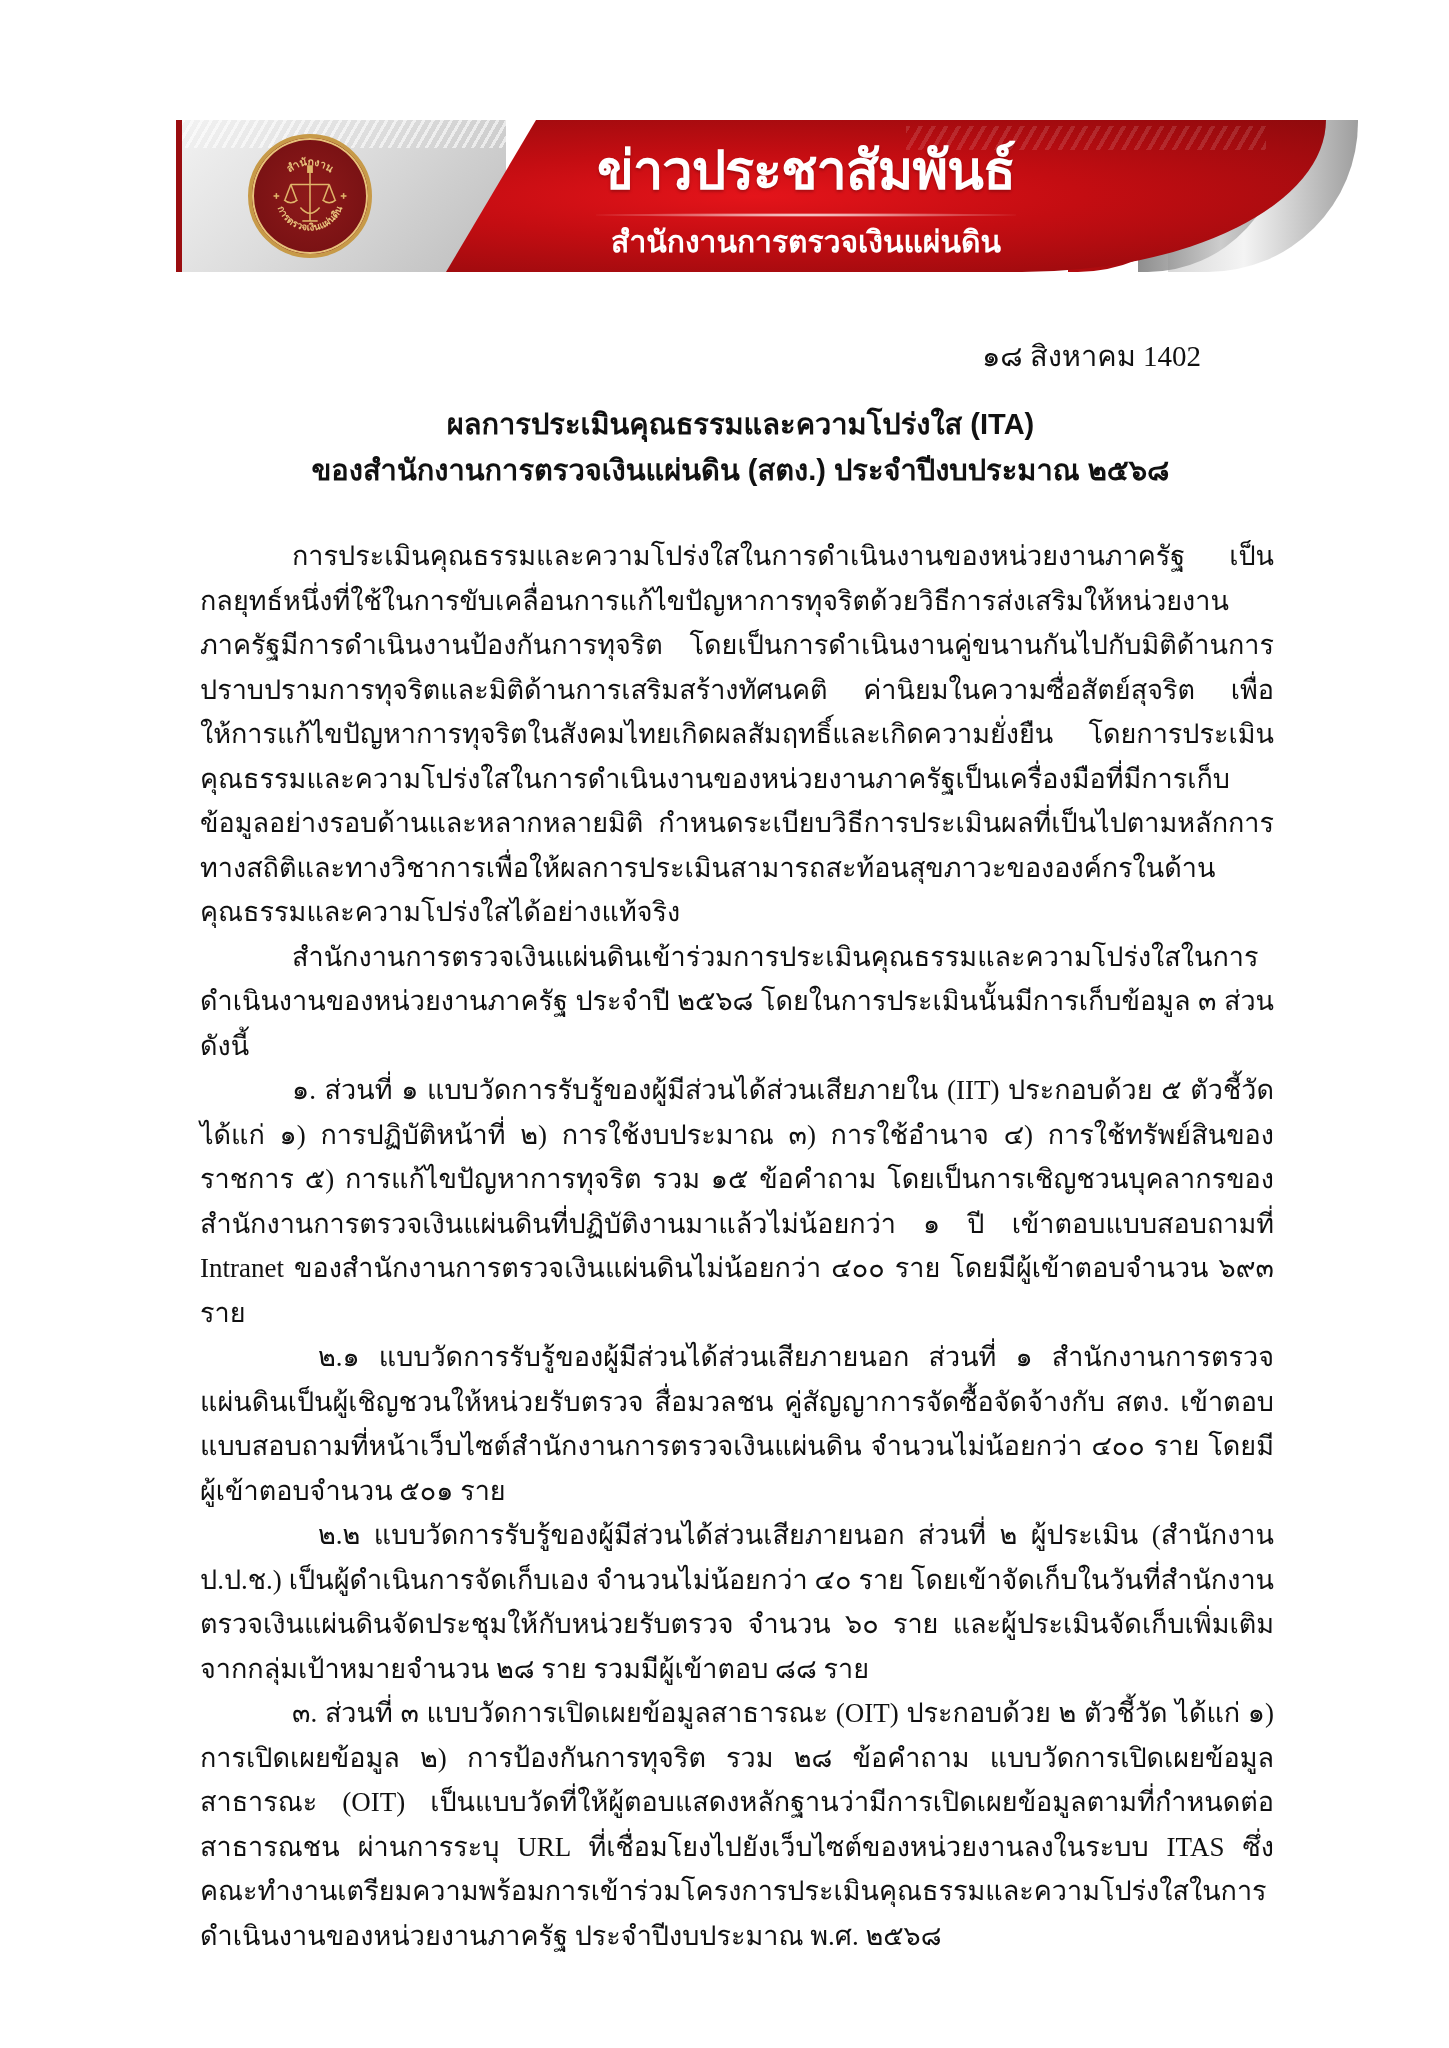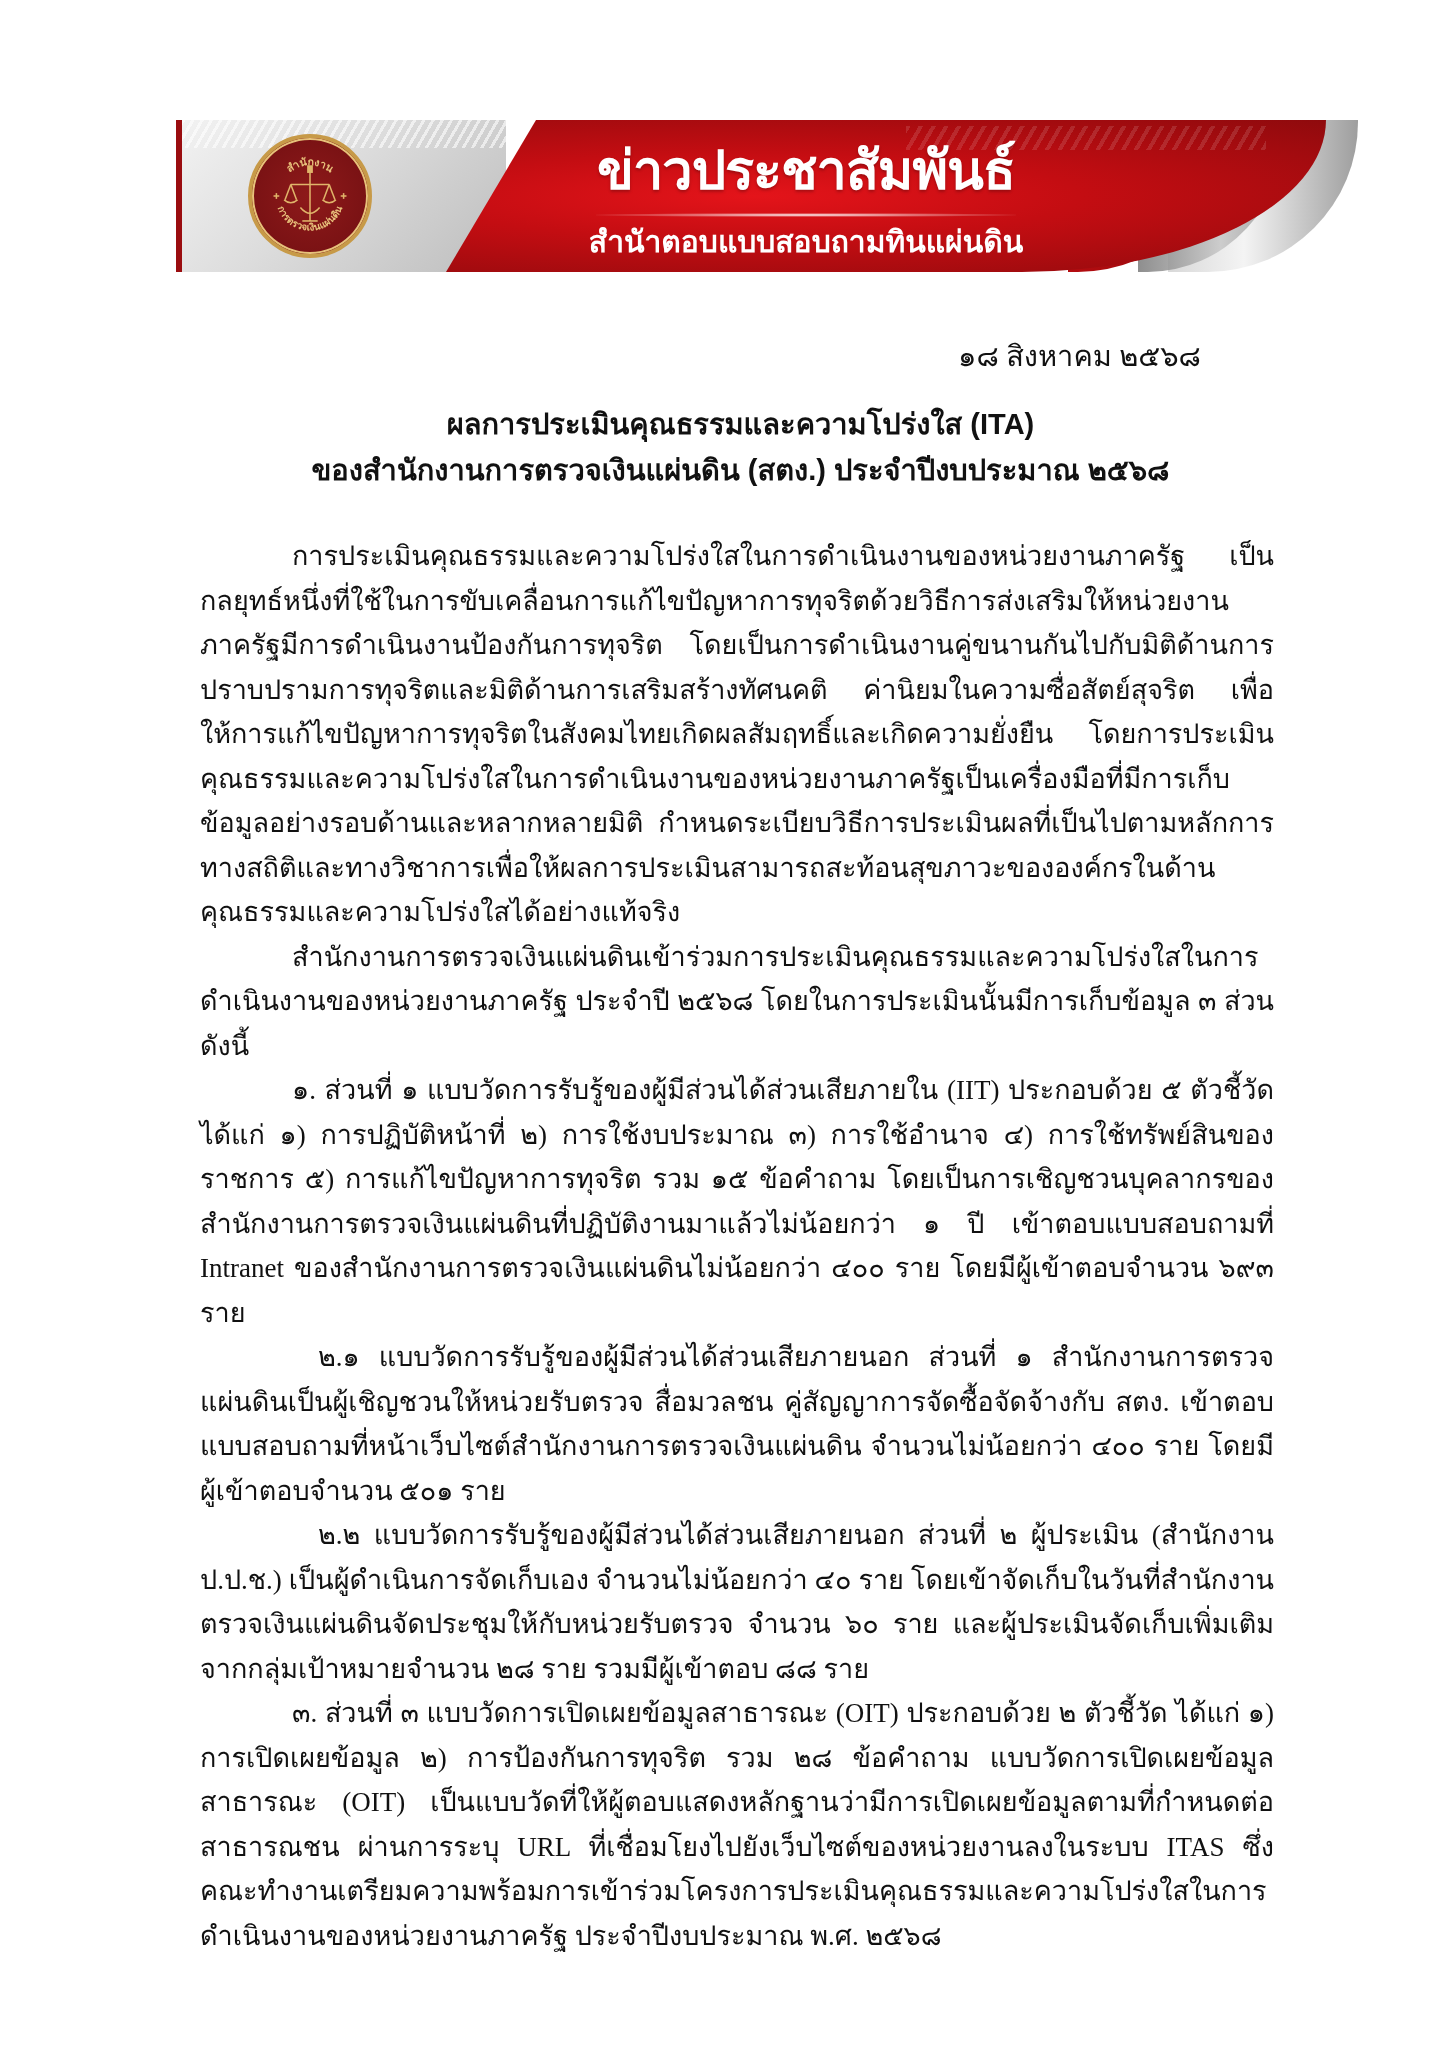--- a/index.html
+++ b/index.html
@@ -135,7 +135,7 @@
 
   <div class="banner-title">ข่าวประชาสัมพันธ์</div>
   <div class="banner-glow"></div>
-  <div class="banner-subtitle">สำนัาตอบแบบสอบถามทินแผ่นดิน</div>
+  <div class="banner-subtitle">สำนักงานการตรวจเงินแผ่นดิน</div>
 </div>
 
 <div class="date">๑๘ สิงหาคม ๒๕๖๘</div>

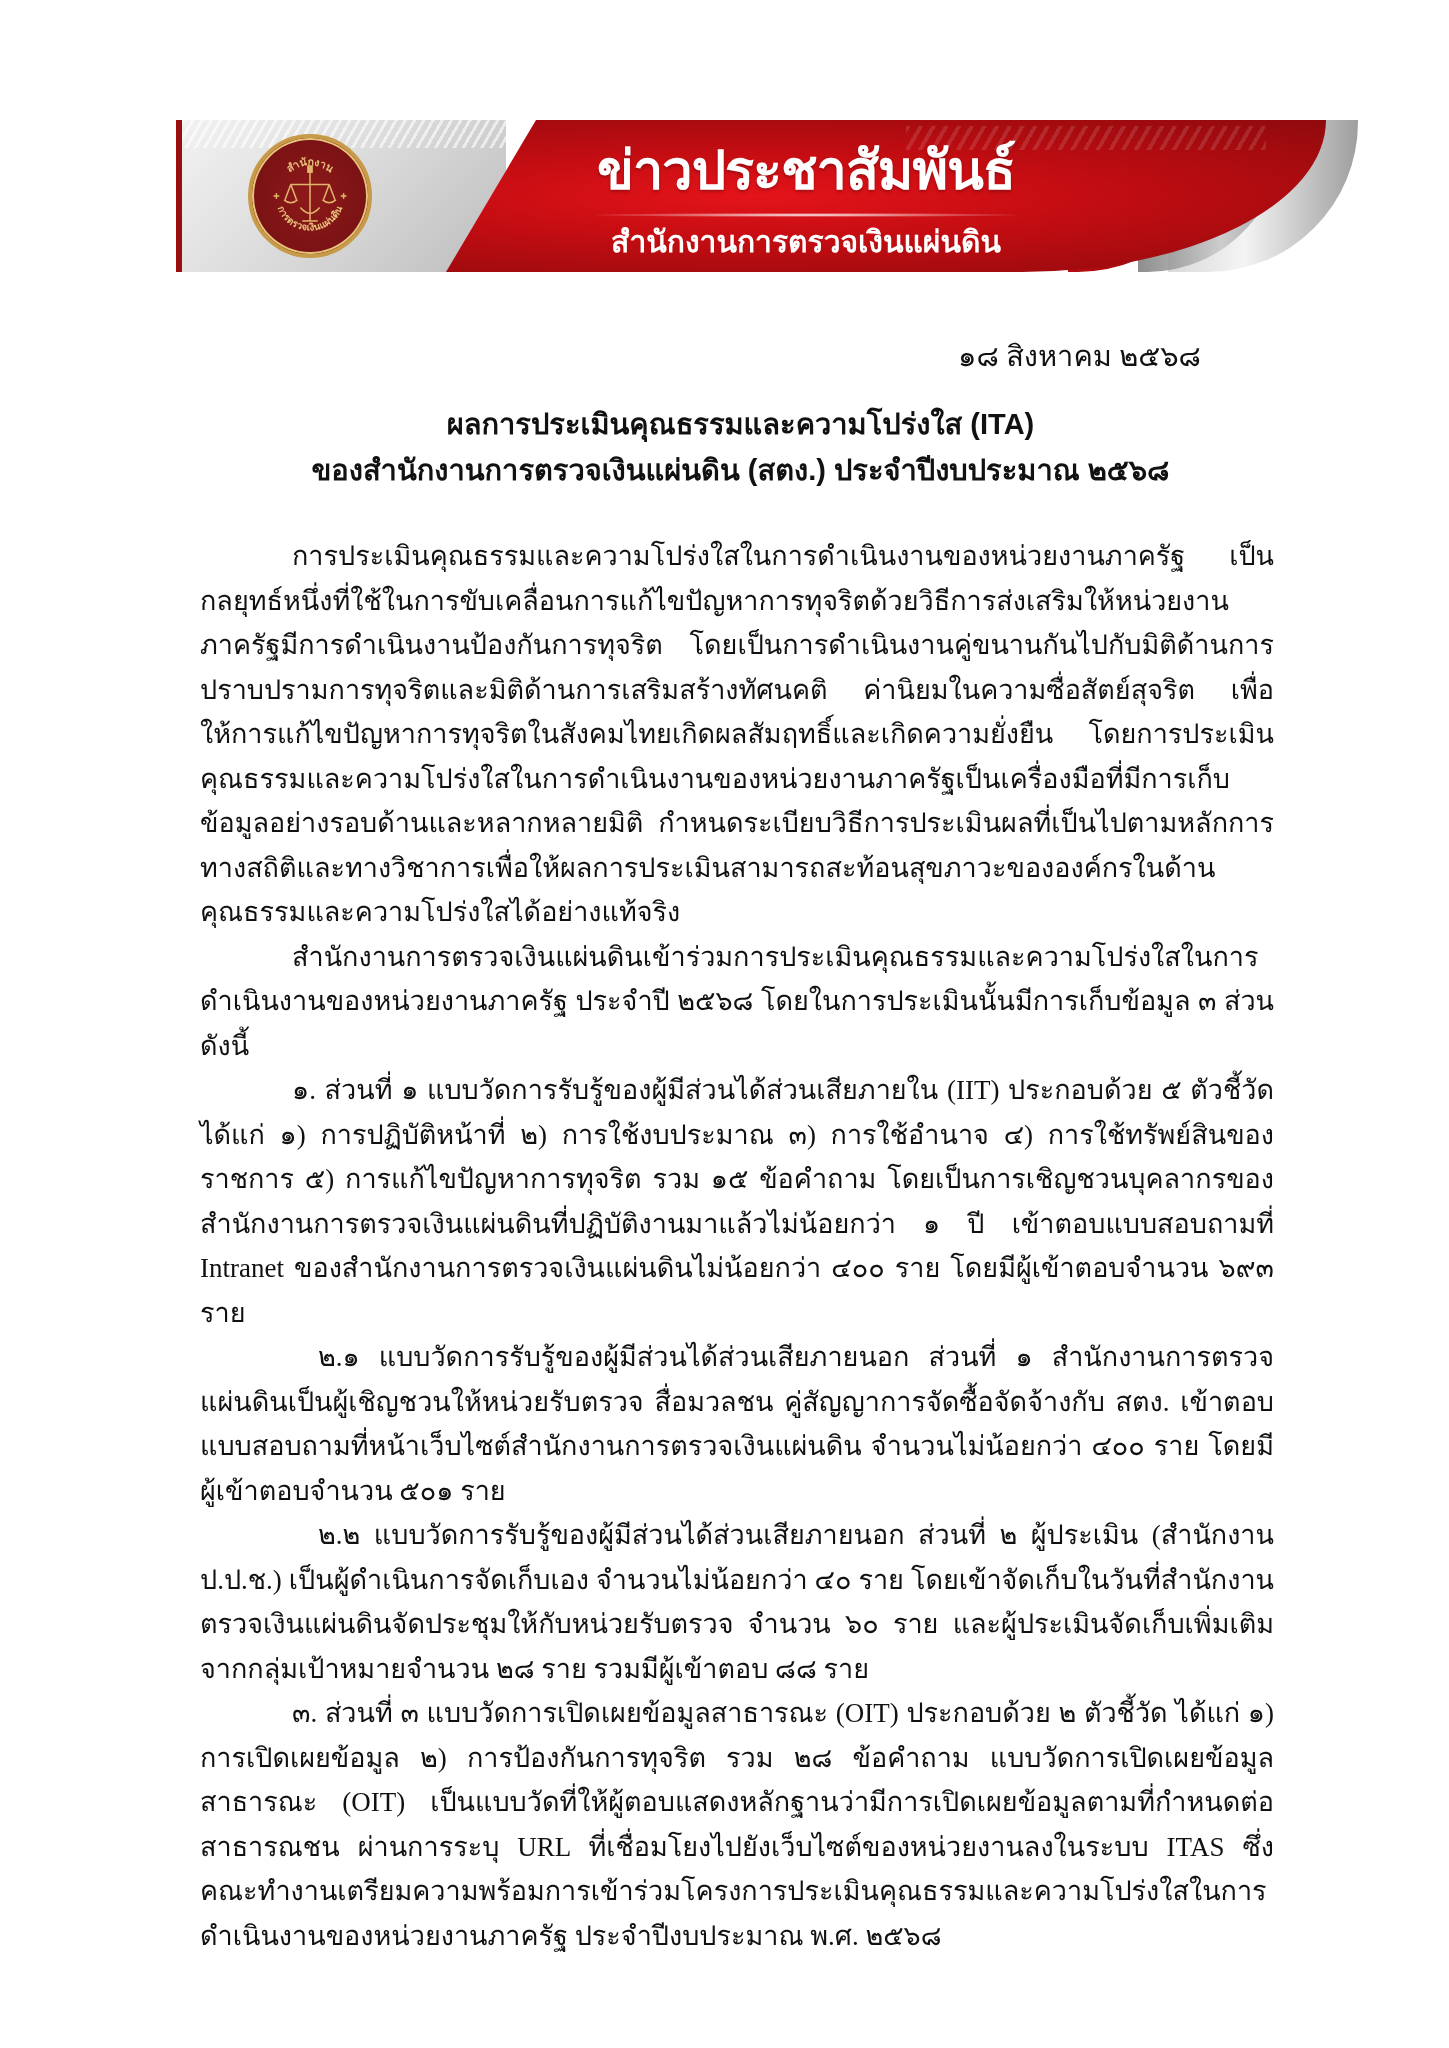--- a/index.html
+++ b/index.html
@@ -138,7 +138,7 @@
   <div class="banner-subtitle">สำนักงานการตรวจเงินแผ่นดิน</div>
 </div>
 
-<div class="date">๑๘ สิงหาคม ๒๕๖๘</div>
+<div class="date">๑๘ สิงหาคม 1402</div>
 
 <div class="doc-title line1">ผลการประเมินคุณธรรมและความโปร่งใส (ITA)</div>
 <div class="doc-title line2">ของสำนักงานการตรวจเงินแผ่นดิน (สตง.) ประจำปีงบประมาณ ๒๕๖๘</div>

